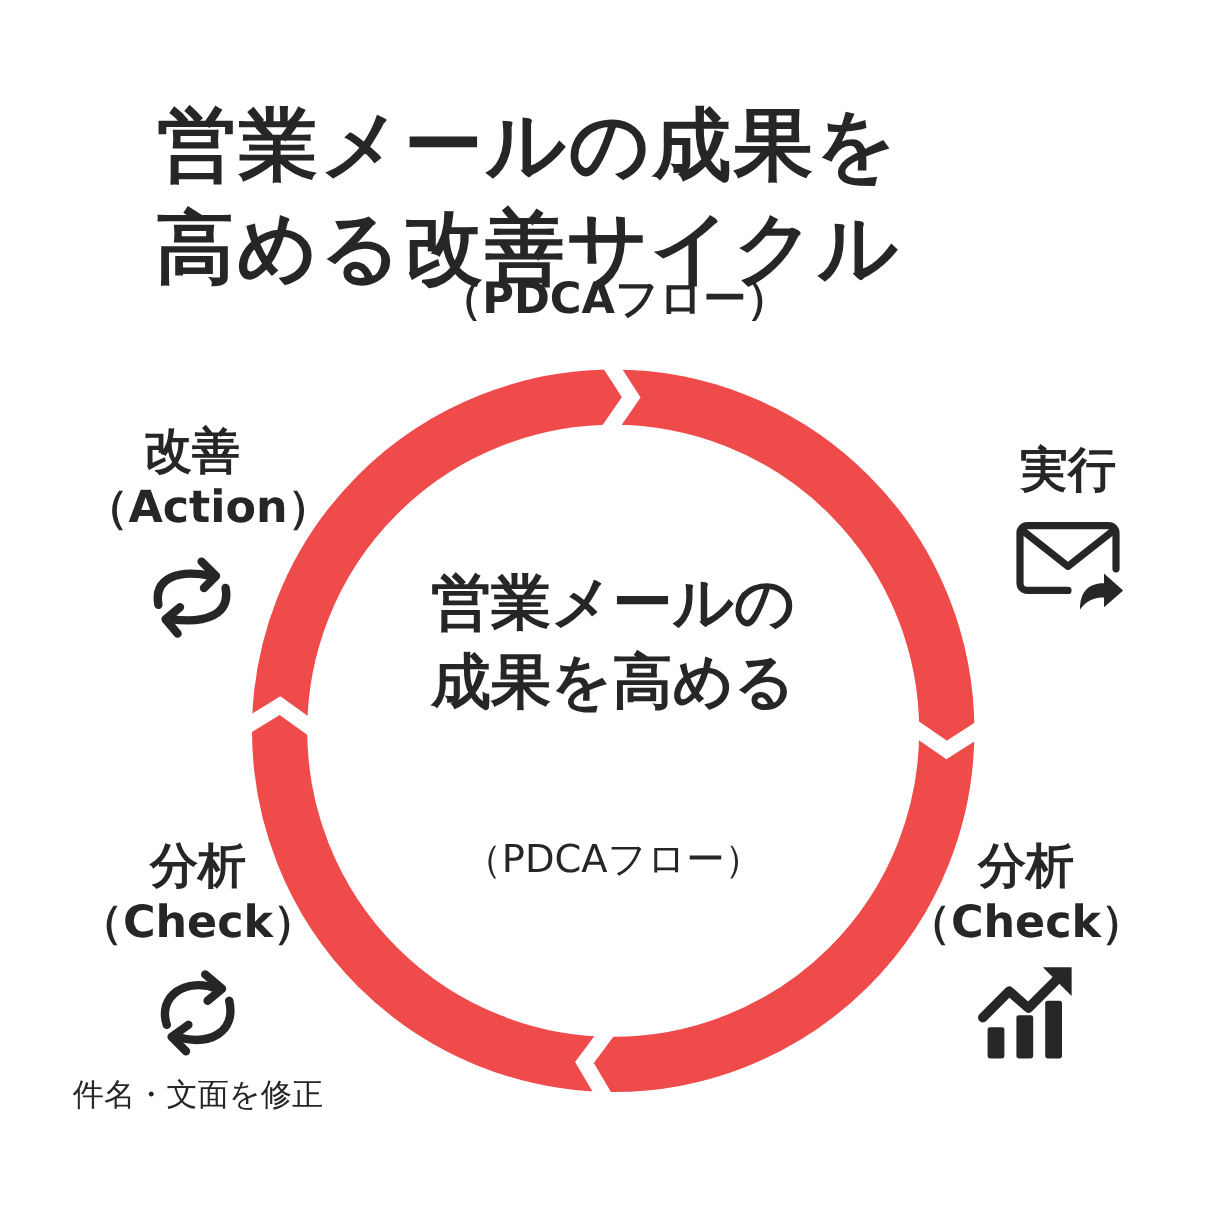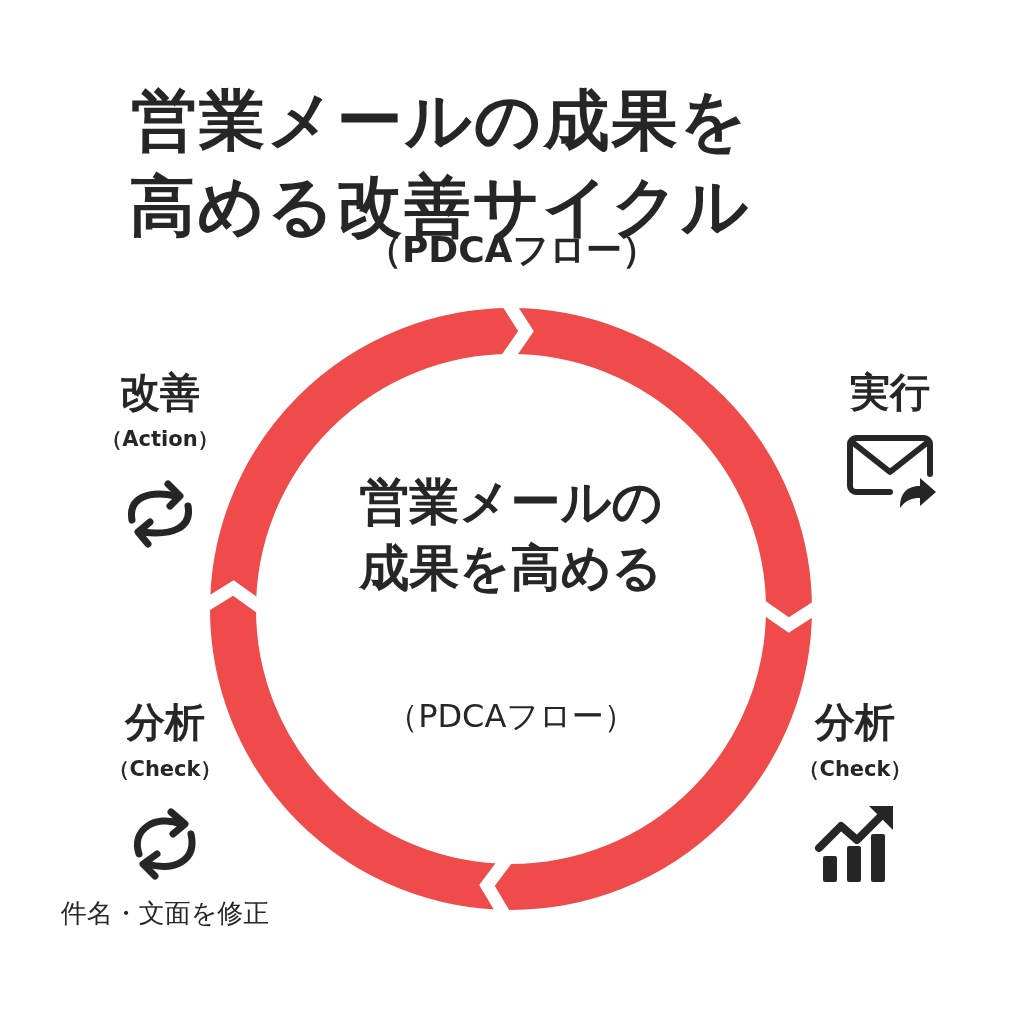--- a/index.html
+++ b/index.html
@@ -77,7 +77,7 @@
 </div>
 <div class="center-sub">（PDCAフロー）</div>
 
-<div class="label-group" style="left:70px; top:368px; width:180px;">
+<div class="label-group" style="left:70px; top:352px; width:180px;">
   <div class="label-ja">改善</div>
   <div class="label-en">（Action）</div>
   <svg class="icon" width="80" height="80" viewBox="0 0 80 80">

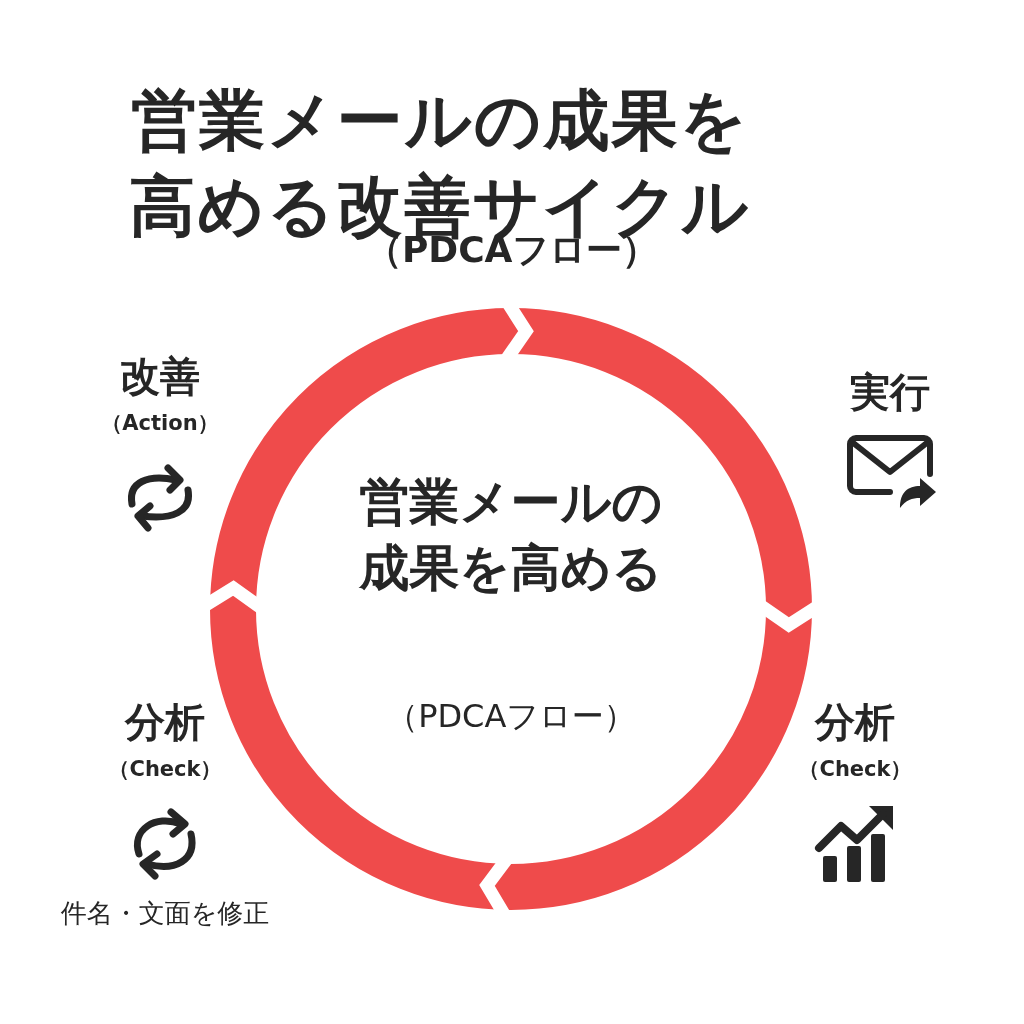--- a/index.html
+++ b/index.html
@@ -26,7 +26,7 @@
   }
   .label-group { position: absolute; text-align: center; }
   .label-ja { font-weight: bold; font-size: 40px; line-height: 48px; }
-  .label-en { font-size: 21px; line-height: 38px; font-weight: bold; margin-top: 4px; }
+  .label-en { font-size: 37px; line-height: 38px; font-weight: bold; margin-top: 4px; }
   .icon { display: block; margin: 14px auto 0; }
   .caption { font-size: 26px; line-height: 34px; white-space: nowrap; }
 </style>

